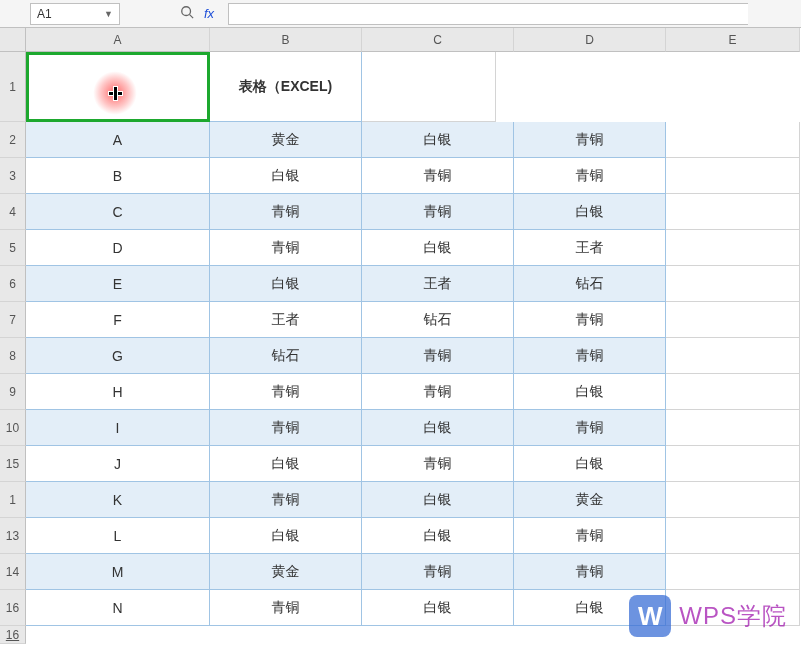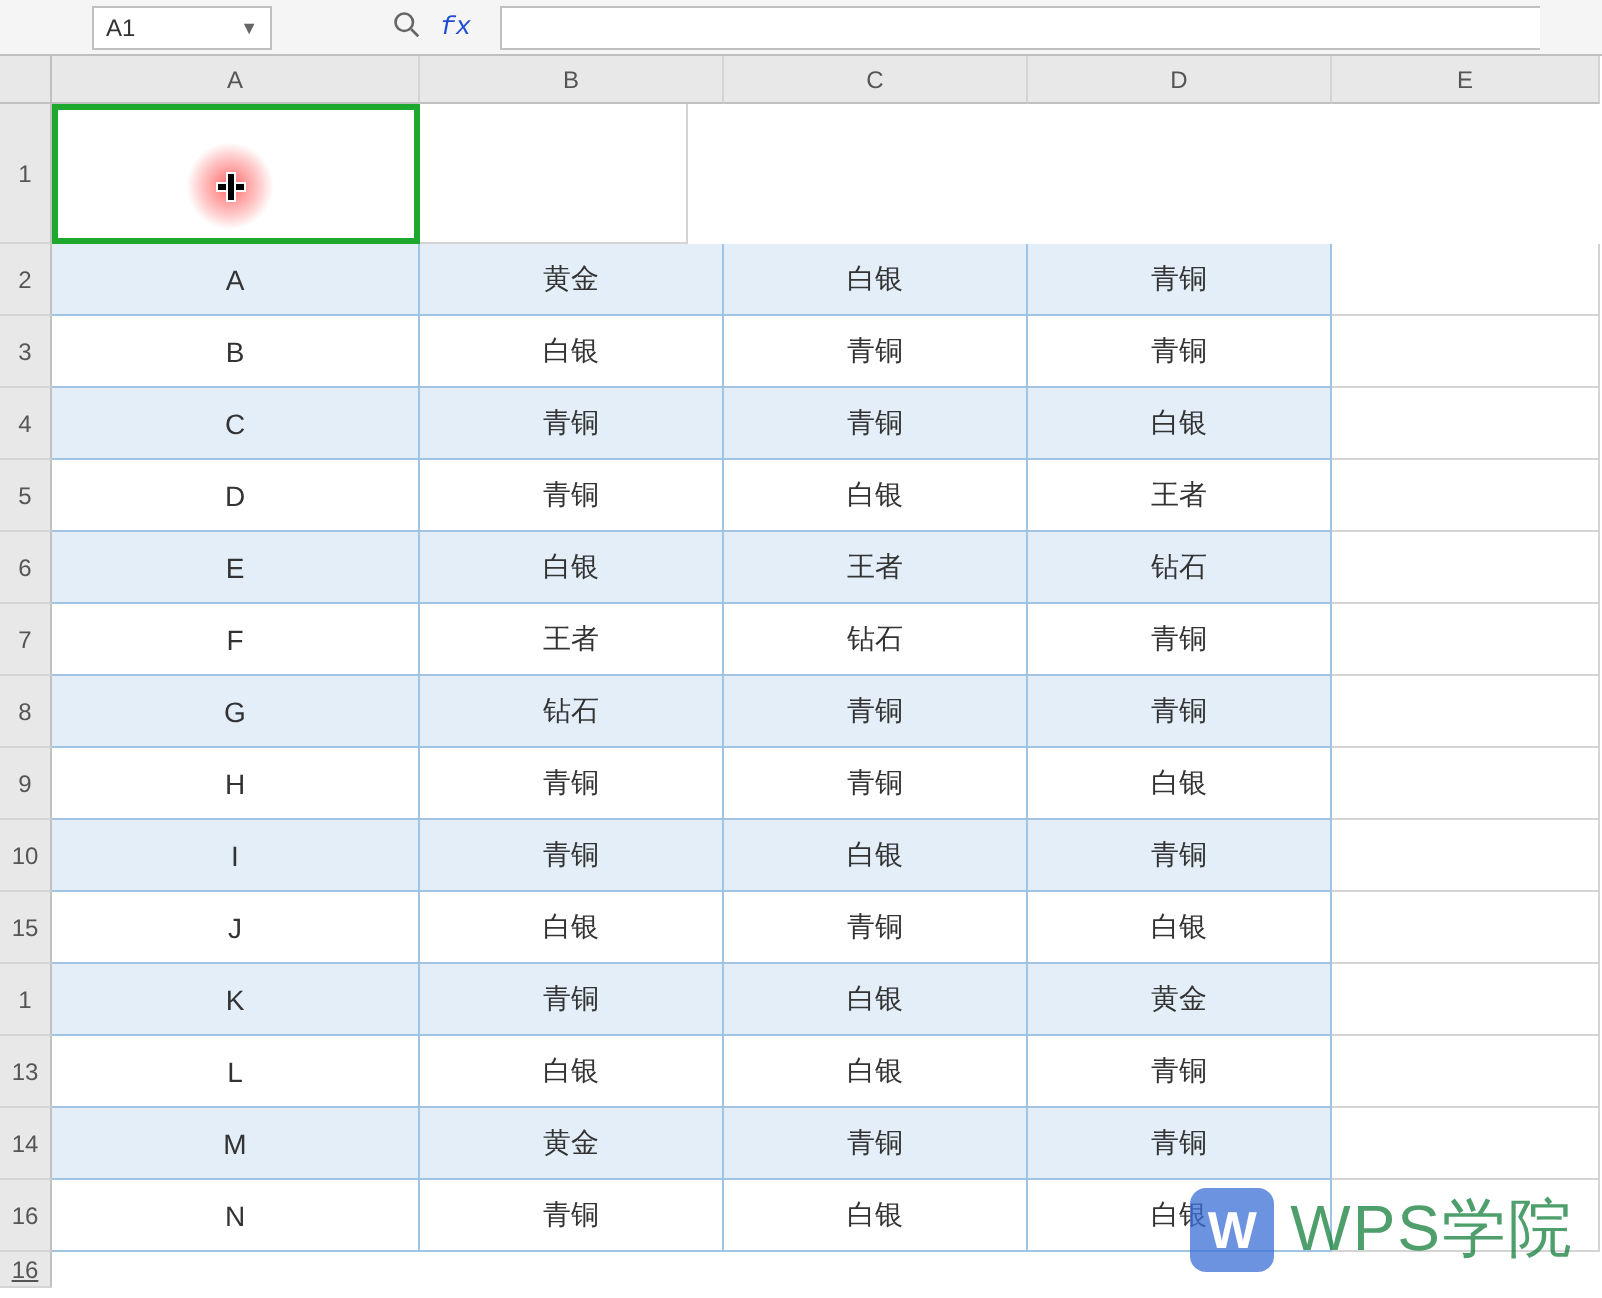--- a/index.html
+++ b/index.html
@@ -22,7 +22,7 @@
     .name-box {
       width: 90px;
       height: 22px;
-      margin-left: 46px;
+      margin-left: 30px;
       border: 1px solid #c0c0c0;
       background: #fff;
       padding: 0 6px;

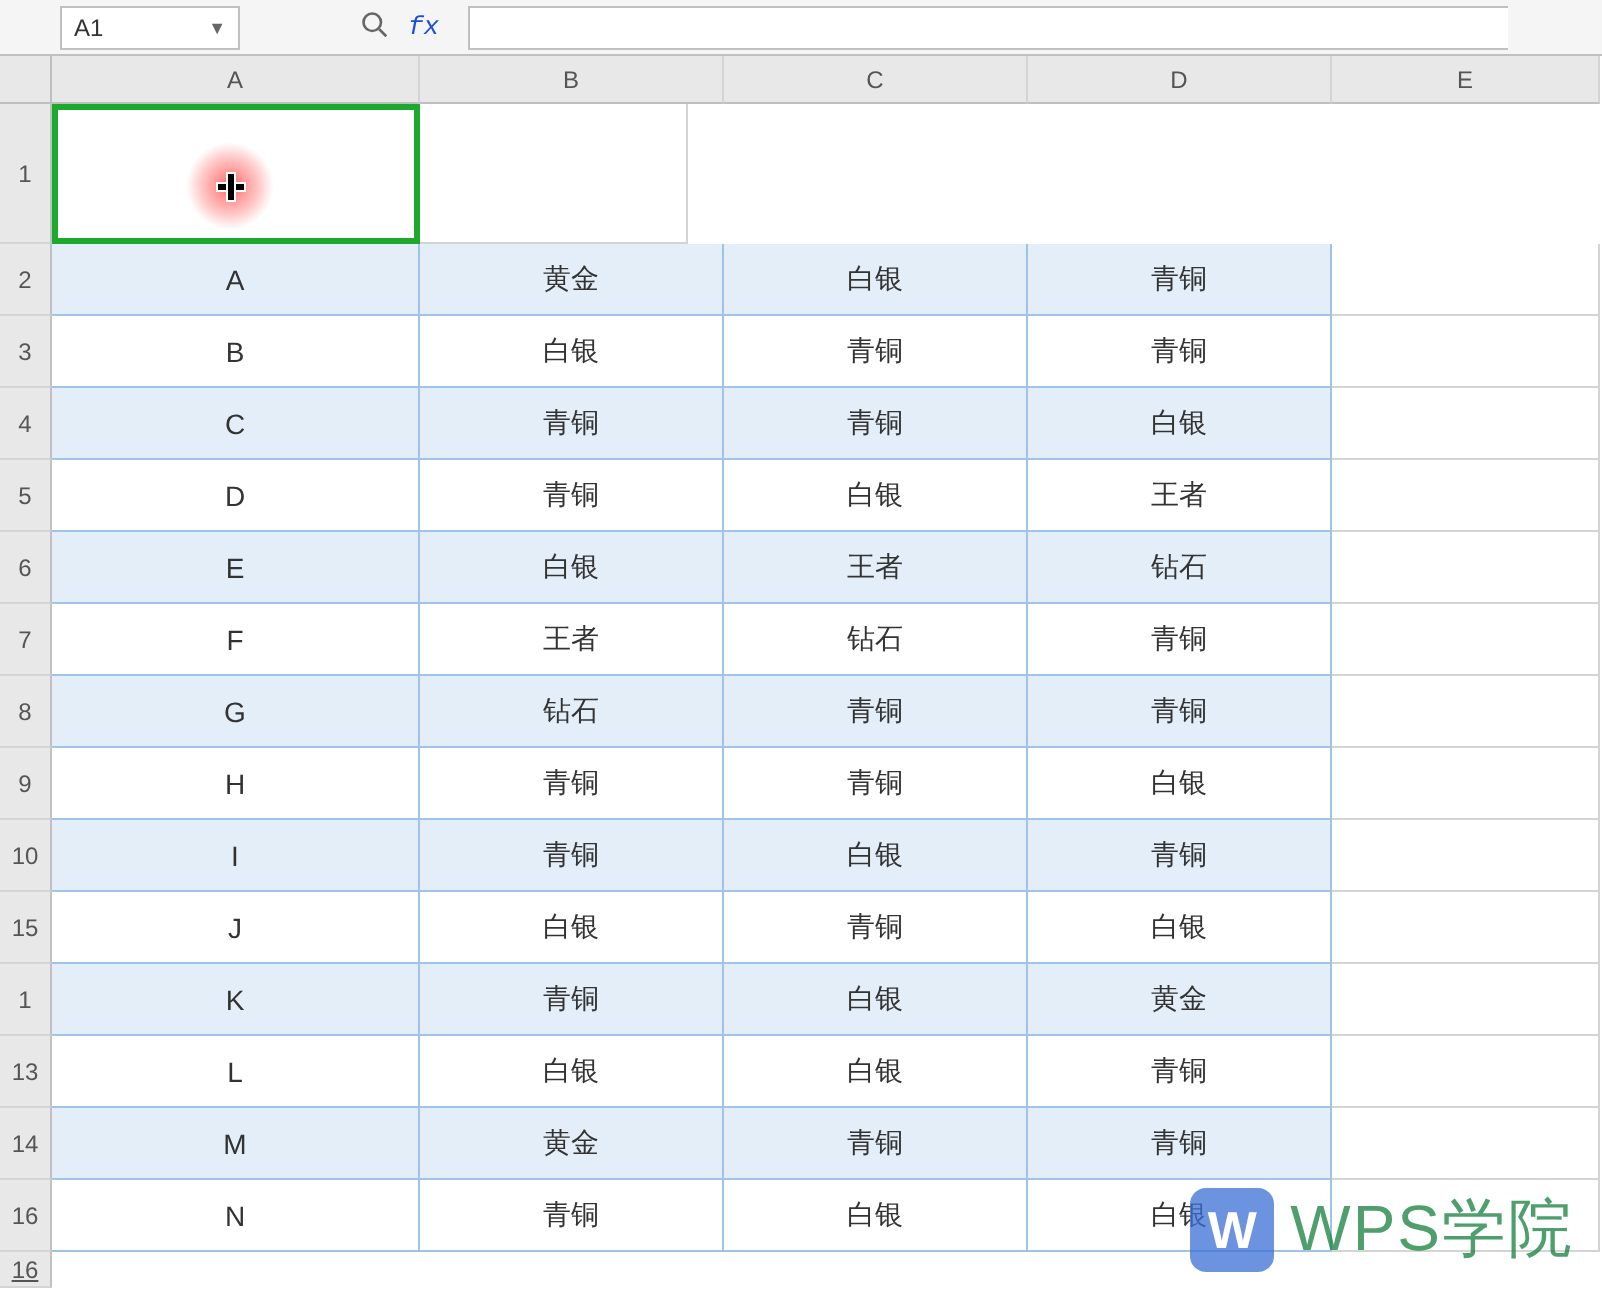--- a/index.html
+++ b/index.html
@@ -43,7 +43,7 @@
       gap: 10px;
     }
     .fx-icon { color: #666; font-size: 13px; }
-    .fx-label { font-style: italic; color: #1d4ed8; font-size: 13px; font-family: Liberation Mono, monospace; }
+    .fx-label { font-style: italic; color: #1d4ed8; font-size: 13px; }
     .formula-input {
       width: 520px;
       height: 22px;

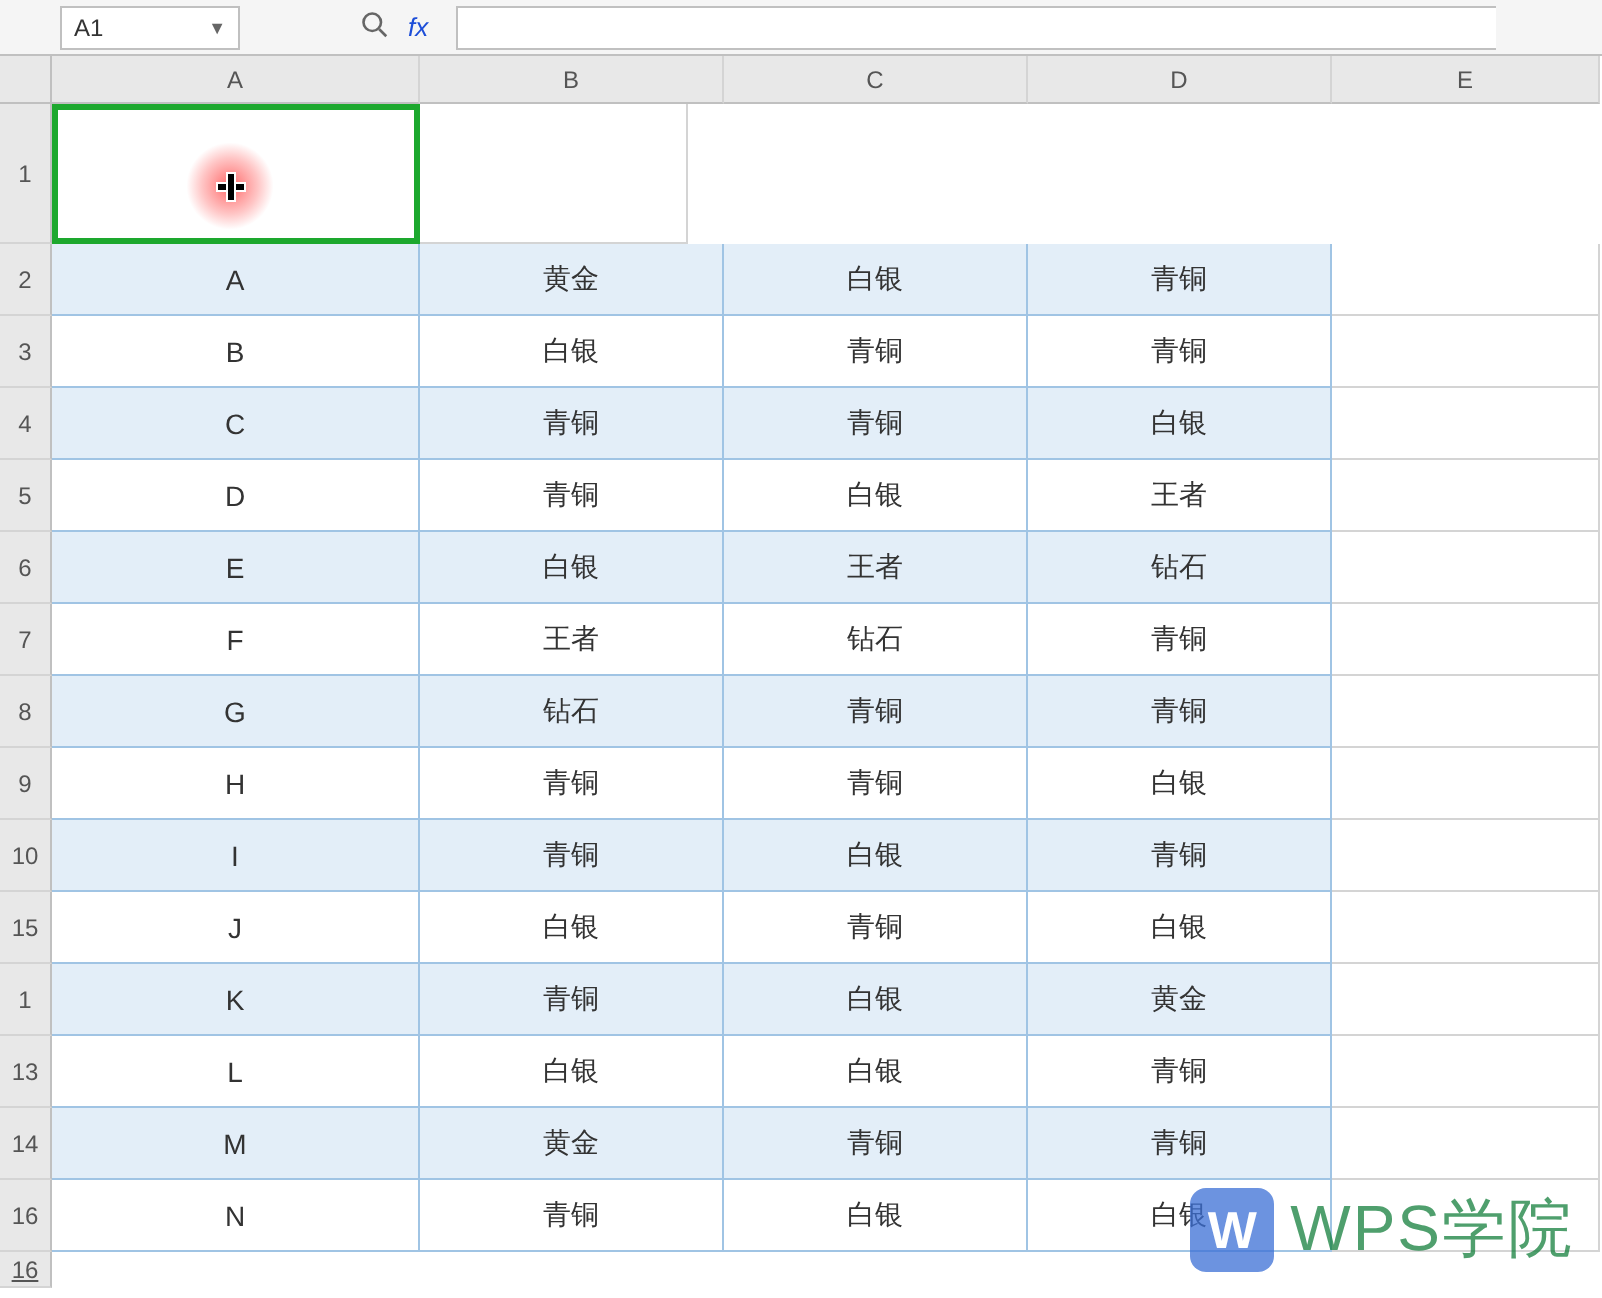--- a/index.html
+++ b/index.html
@@ -242,6 +242,7 @@
 
       <div class="data-row data-row-1 table-border">
         <div class="cell col-A cell-header"></div>
+        <div class="cell col-B cell-header">表格（EXCEL)</div>
         <div class="cell col-E"></div>
       </div>
 

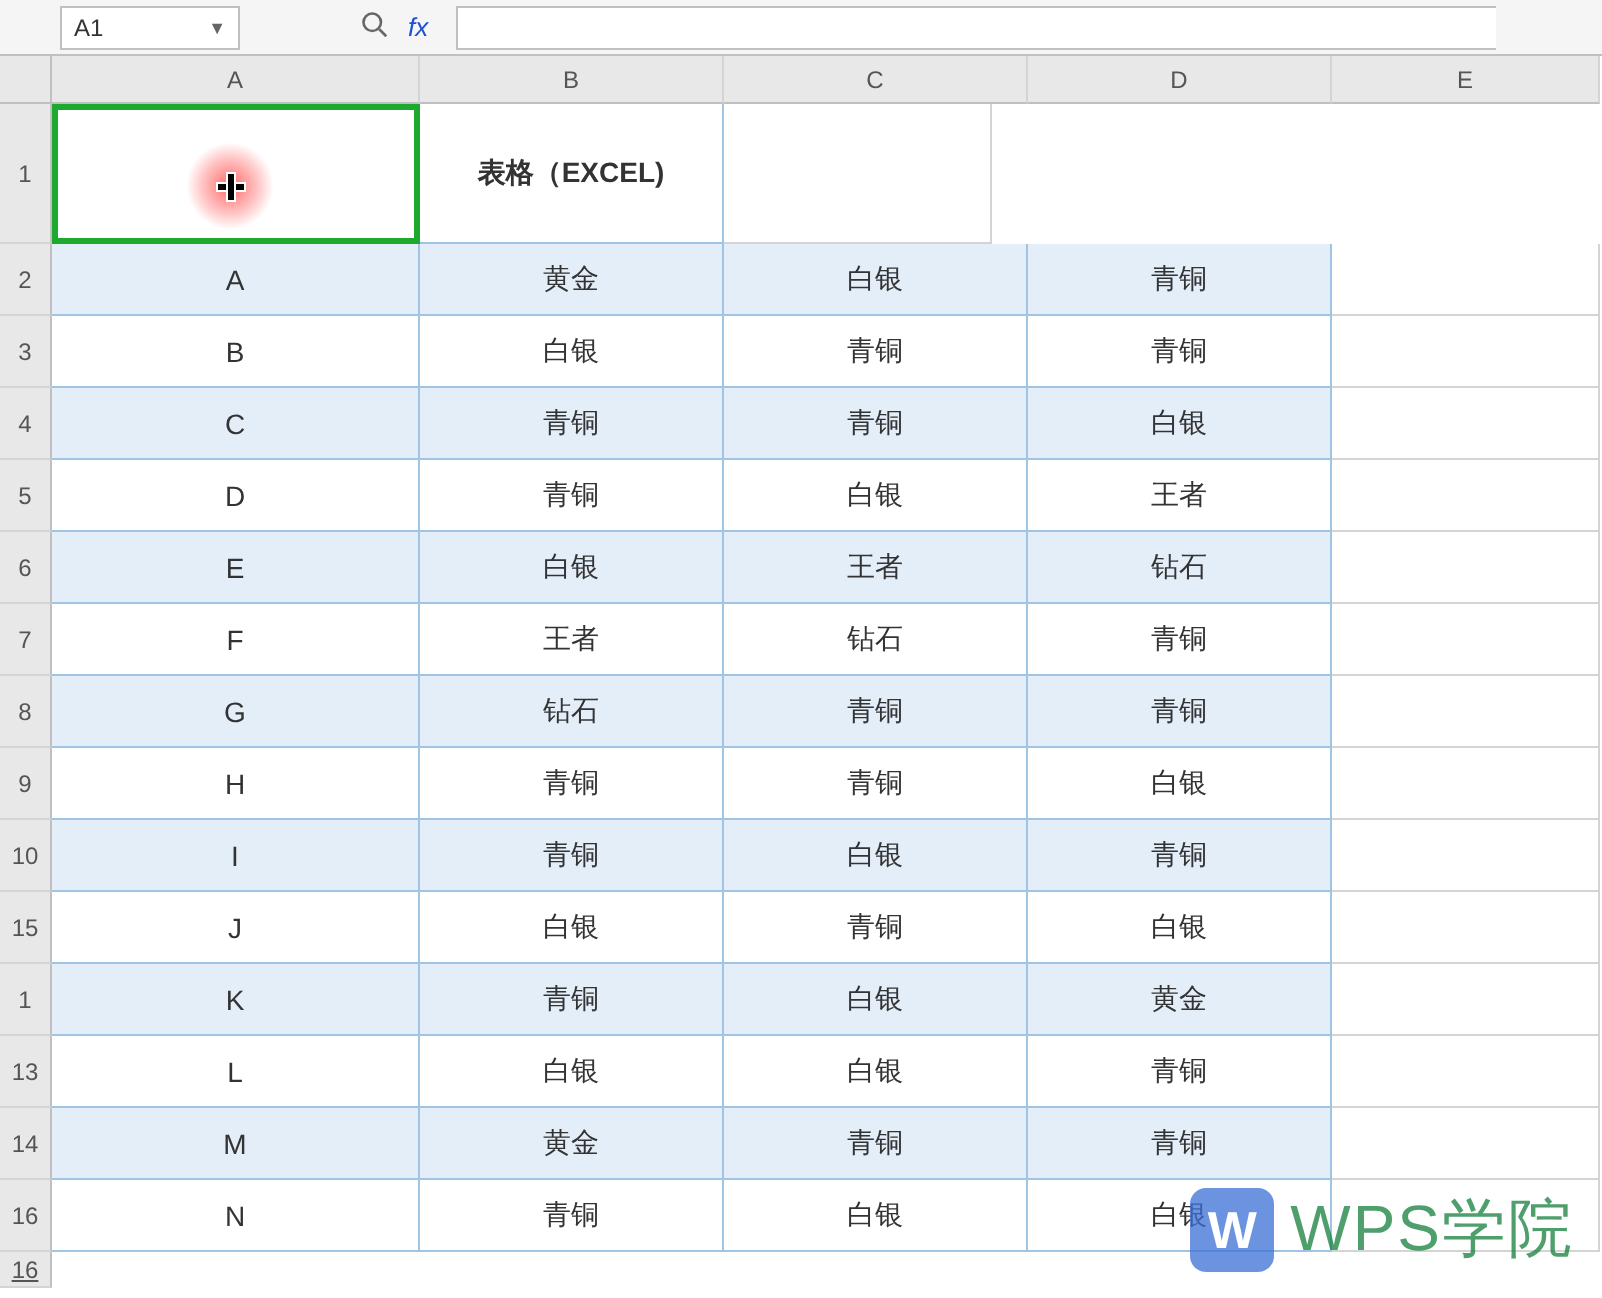--- a/index.html
+++ b/index.html
@@ -179,8 +179,8 @@
       font-family: Arial;
     }
     .wps-text {
-      font-size: 32px;
-      color: #15803d;
+      font-size: 24px;
+      color: #a21caf;
       letter-spacing: 1px;
     }
   </style>

